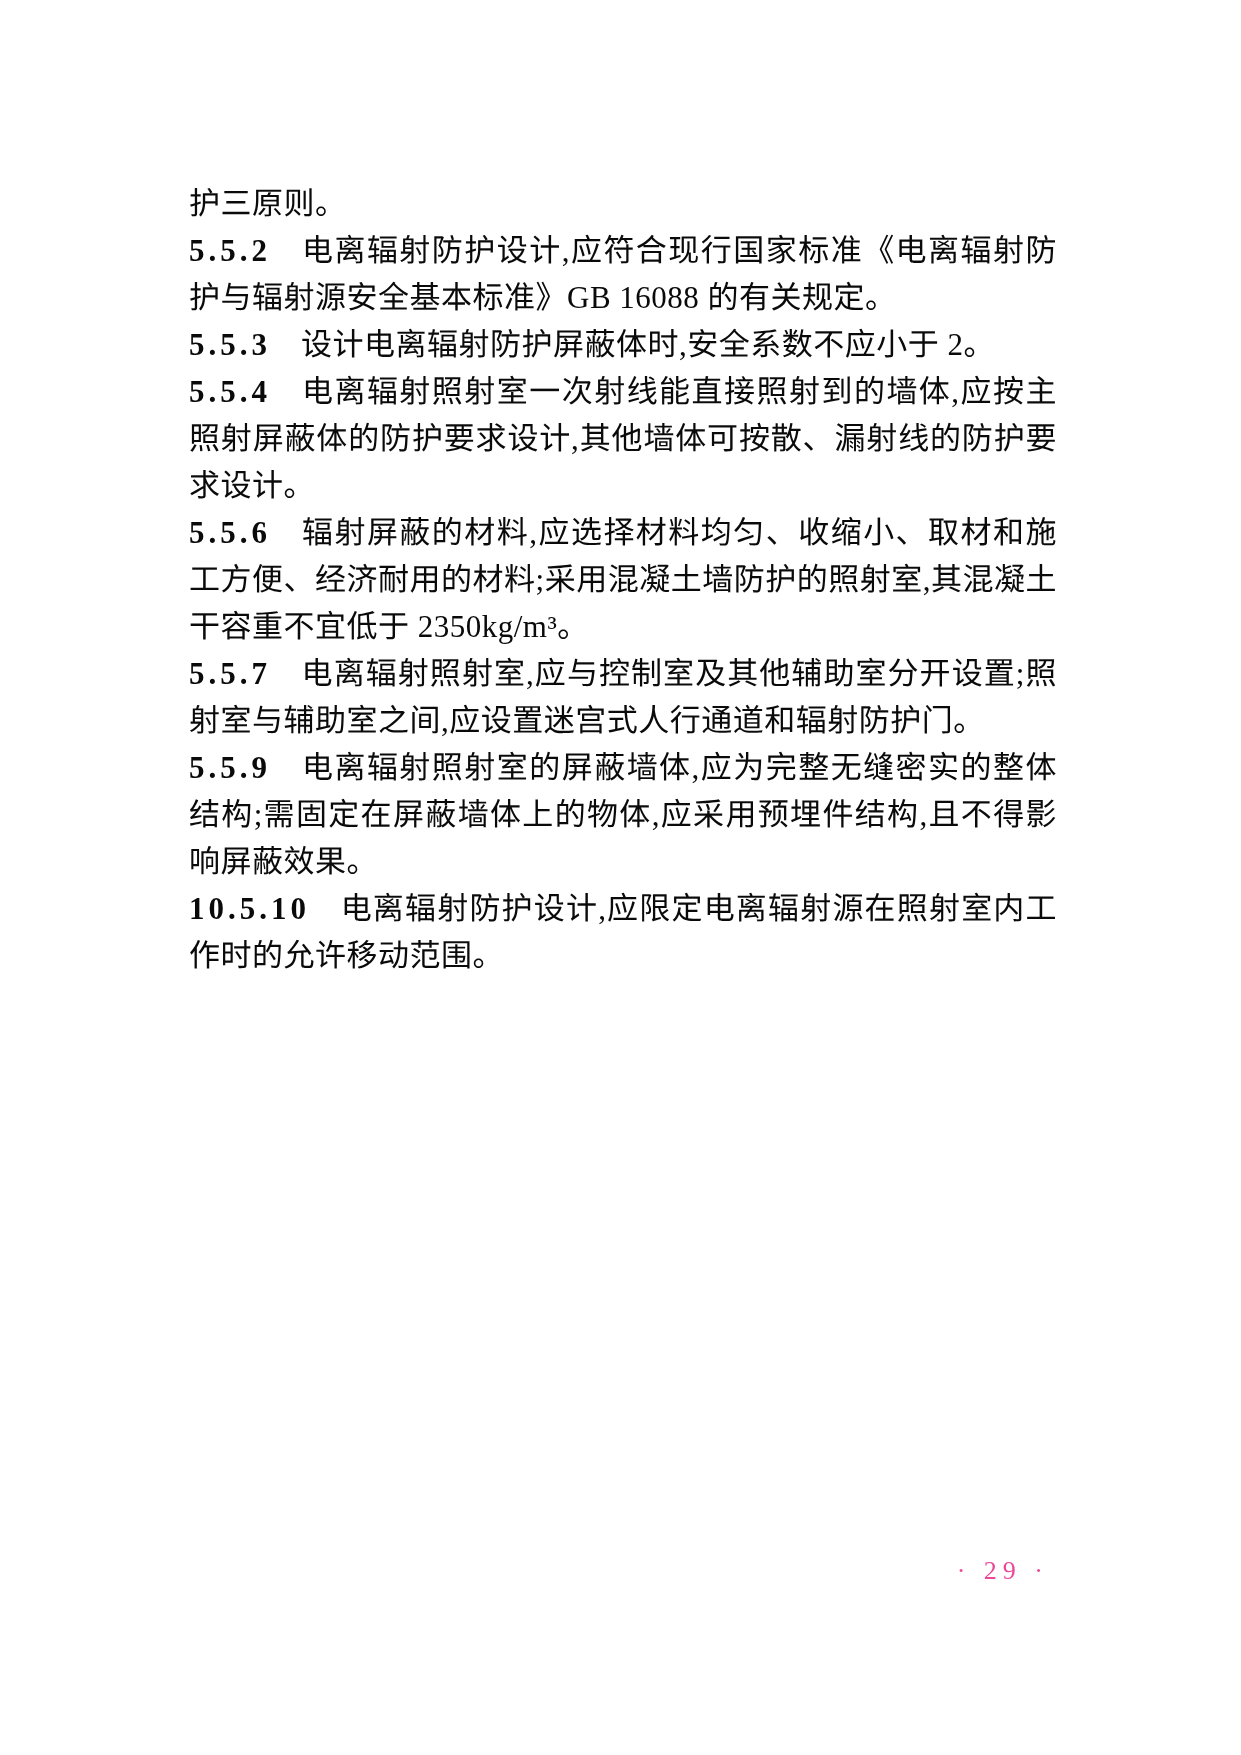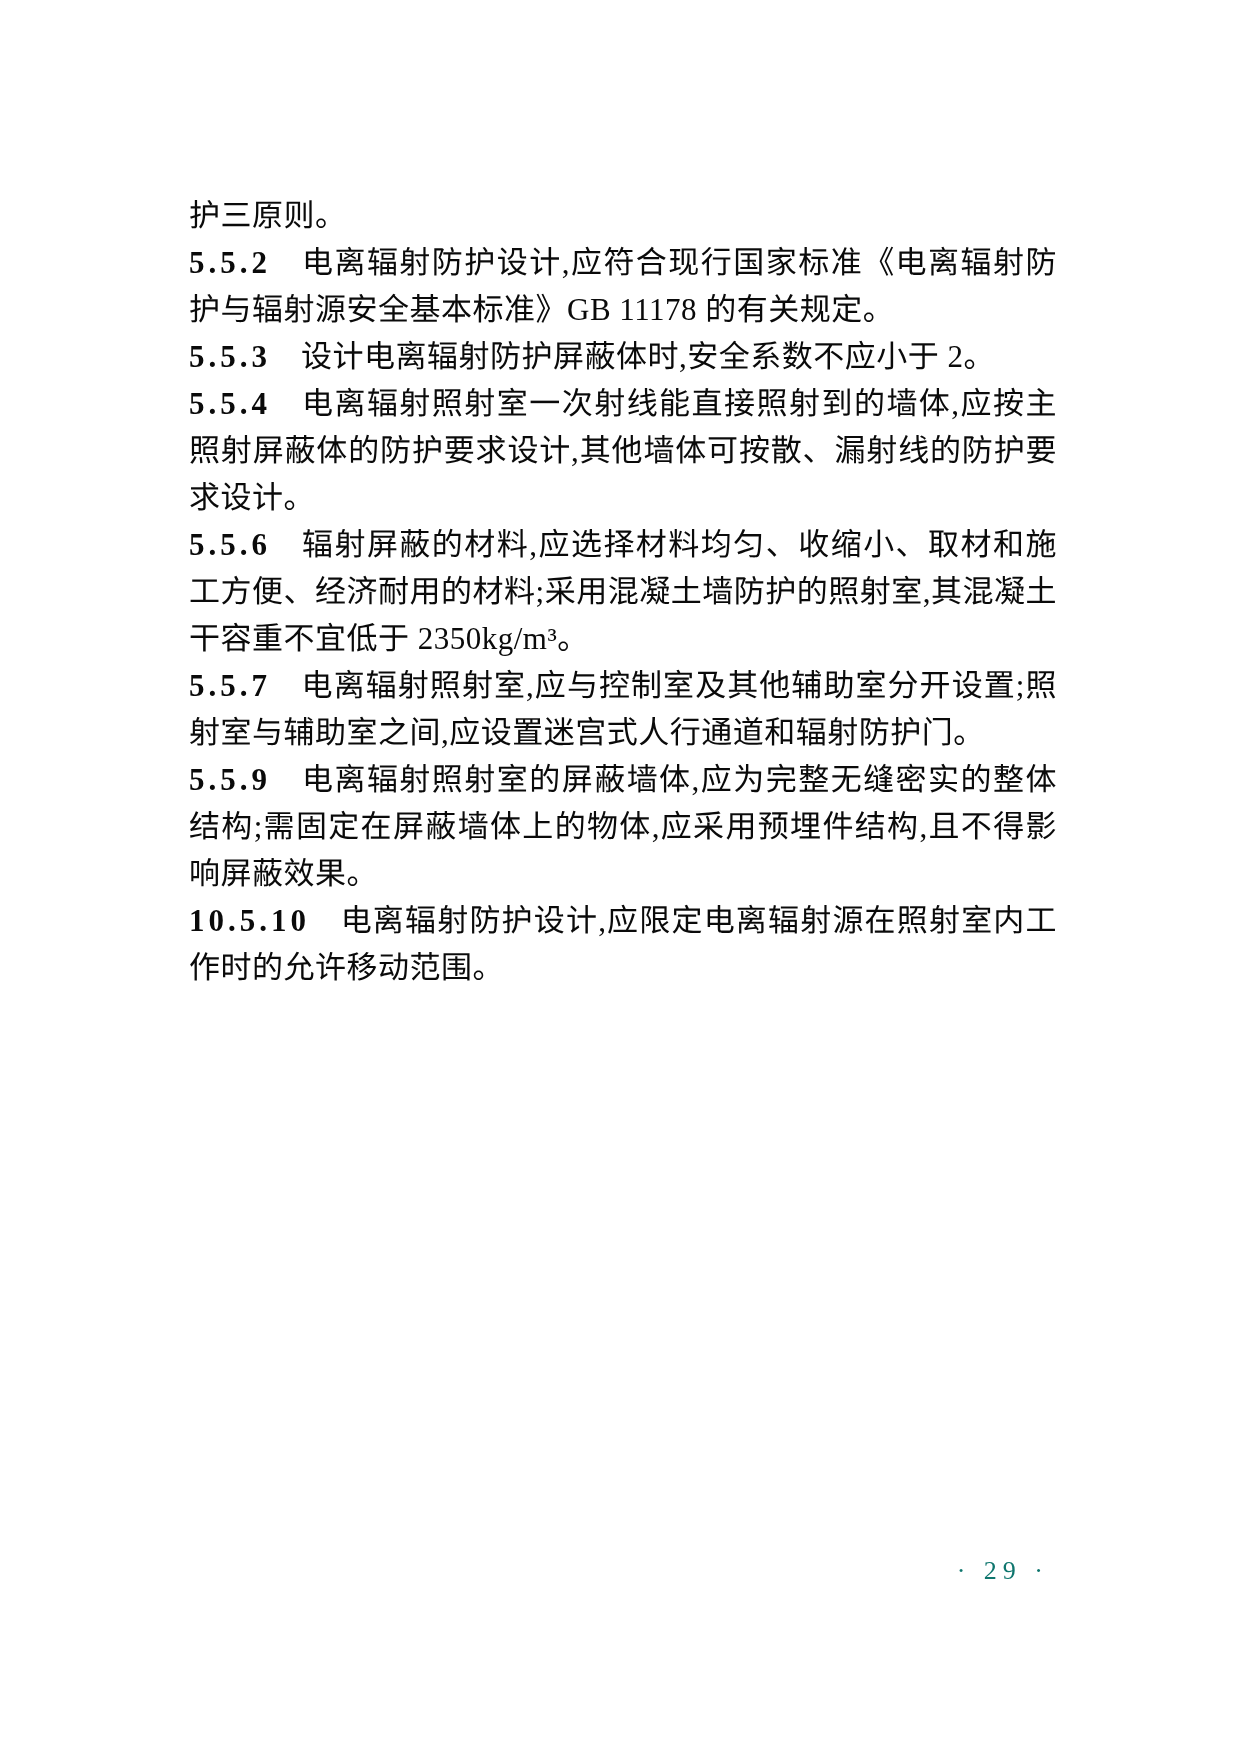--- a/index.html
+++ b/index.html
@@ -19,7 +19,7 @@
   .doc-body {
     position: absolute;
     left: 189px;
-    top: 192px;
+    top: 180px;
     width: 868px;
   }
   p.clause {

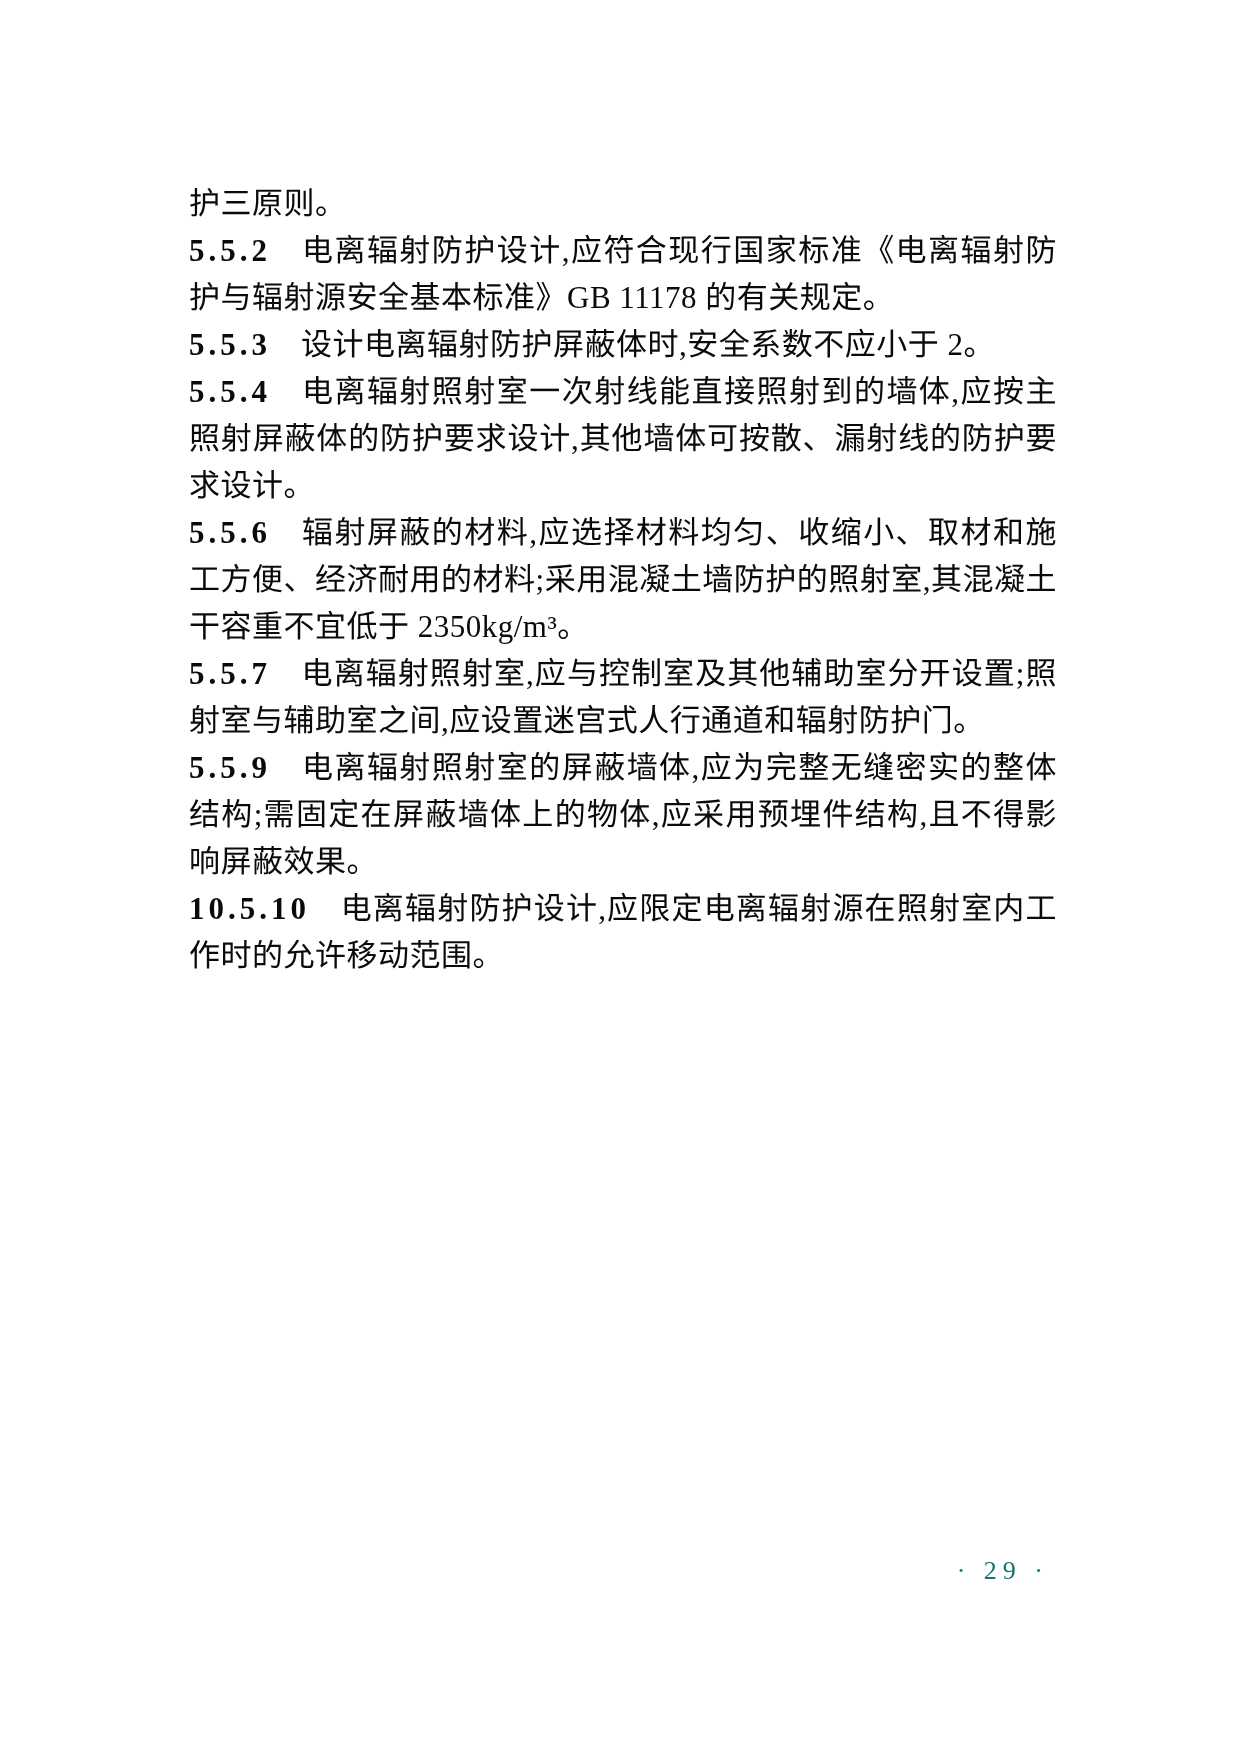--- a/index.html
+++ b/index.html
@@ -61,7 +61,7 @@
   <div class="doc-body">
 
   <p class="clause"><span class="clause-text">护三原则。</span></p>
-      <p class="clause"><span class="clause-num">5.5.2</span><span class="clause-text">电离辐射防护设计,应符合现行国家标准《电离辐射防护与辐射源安全基本标准》GB 11178 的有关规定。</span></p>
+      <p class="clause"><span class="clause-num">5.5.2</span><span class="clause-text">电离辐射防护设计,应符合现行国家标准《电离辐射防护与辐射源安全基本标准》GB 16088 的有关规定。</span></p>
       <p class="clause"><span class="clause-num">5.5.3</span><span class="clause-text">设计电离辐射防护屏蔽体时,安全系数不应小于 2。</span></p>
       <p class="clause"><span class="clause-num">5.5.4</span><span class="clause-text">电离辐射照射室一次射线能直接照射到的墙体,应按主照射屏蔽体的防护要求设计,其他墙体可按散、漏射线的防护要求设计。</span></p>
       <p class="clause"><span class="clause-num">5.5.6</span><span class="clause-text">辐射屏蔽的材料,应选择材料均匀、收缩小、取材和施工方便、经济耐用的材料;采用混凝土墙防护的照射室,其混凝土干容重不宜低于 2350kg/m³。</span></p>

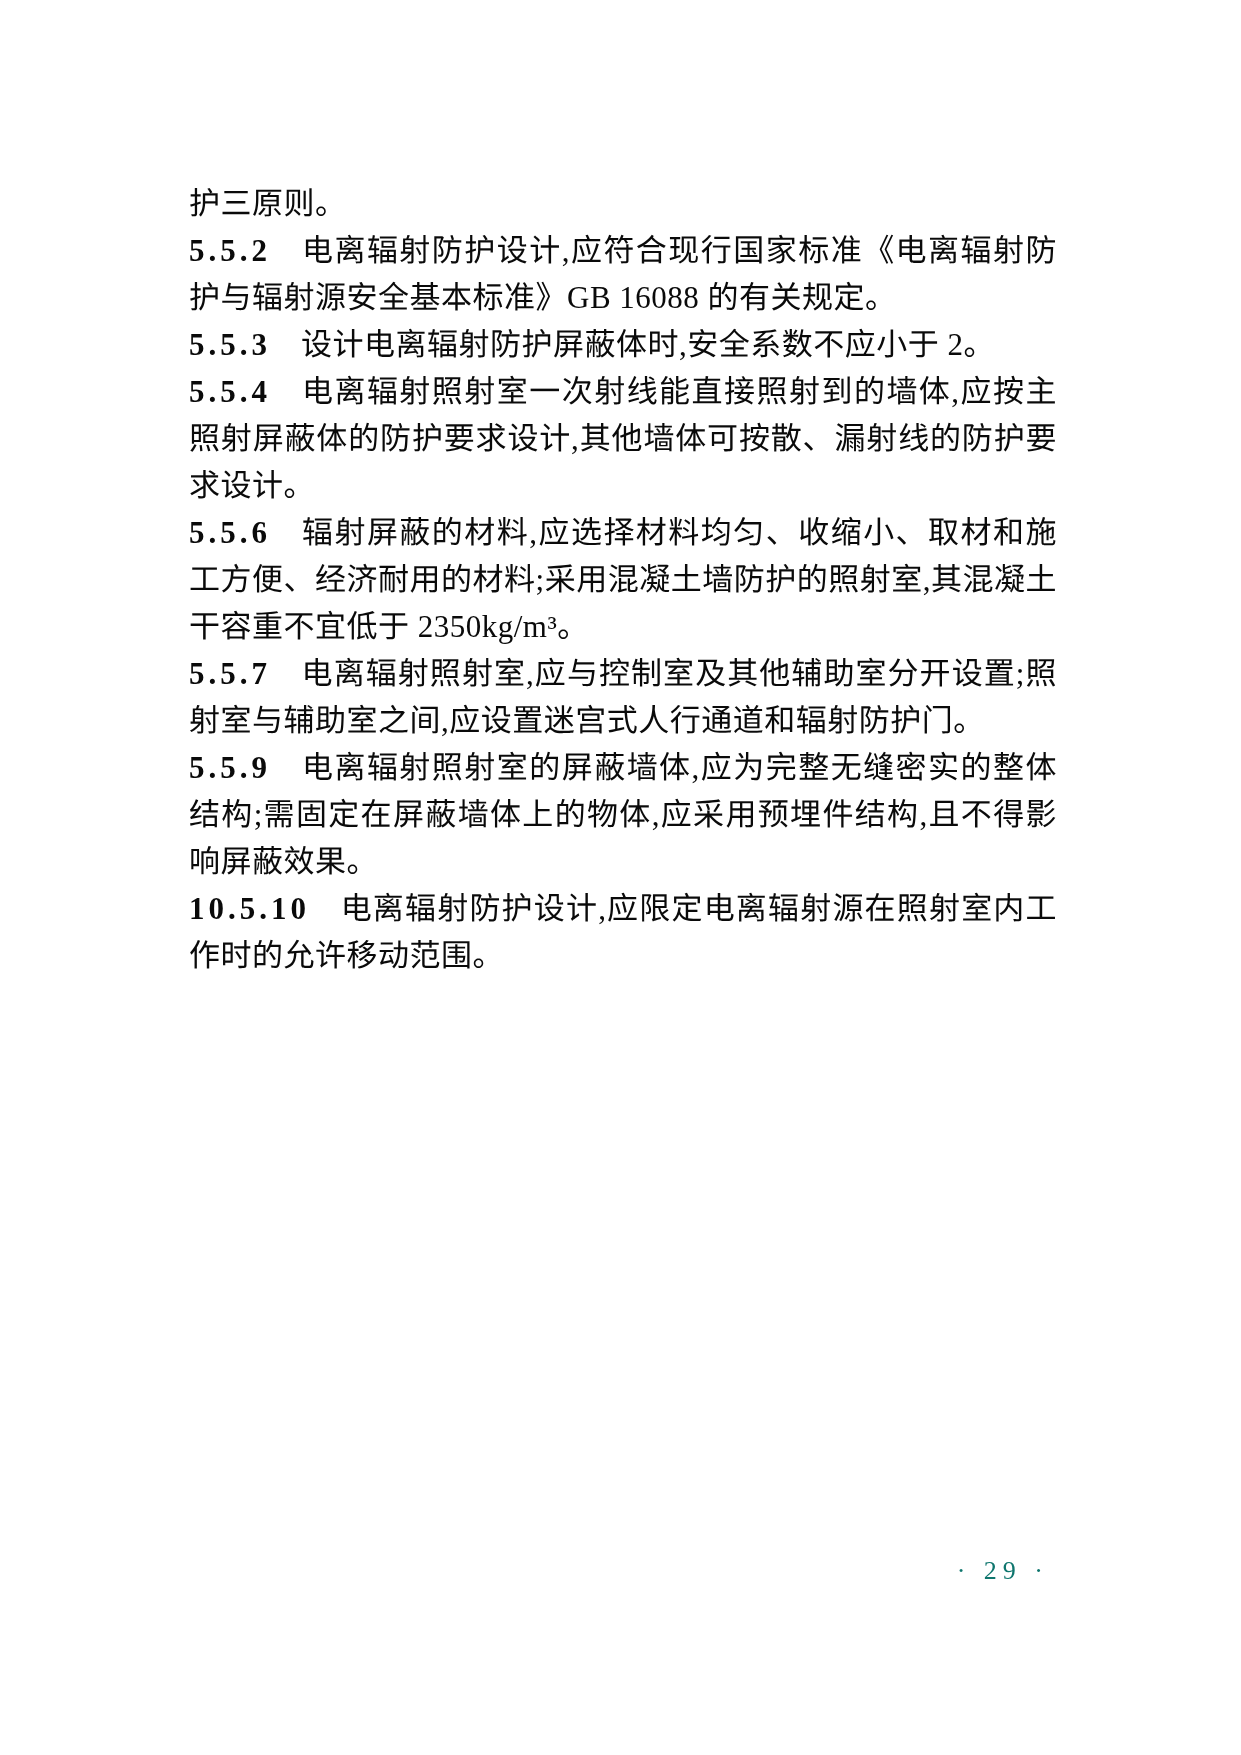--- a/index.html
+++ b/index.html
@@ -50,7 +50,7 @@
     text-align: right;
     font-size: 26px;
     letter-spacing: 6px;
-    color: #0f766e;
+    color: #ec4899;
   }
 </style>
 </head>

